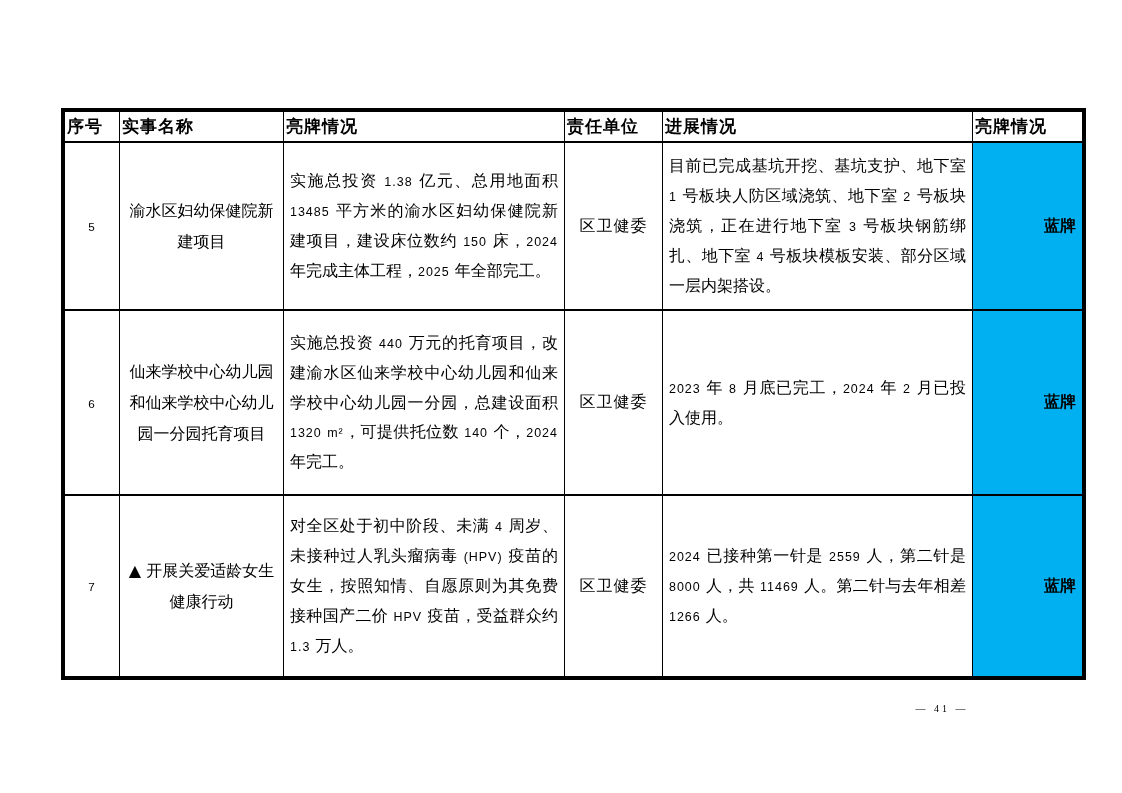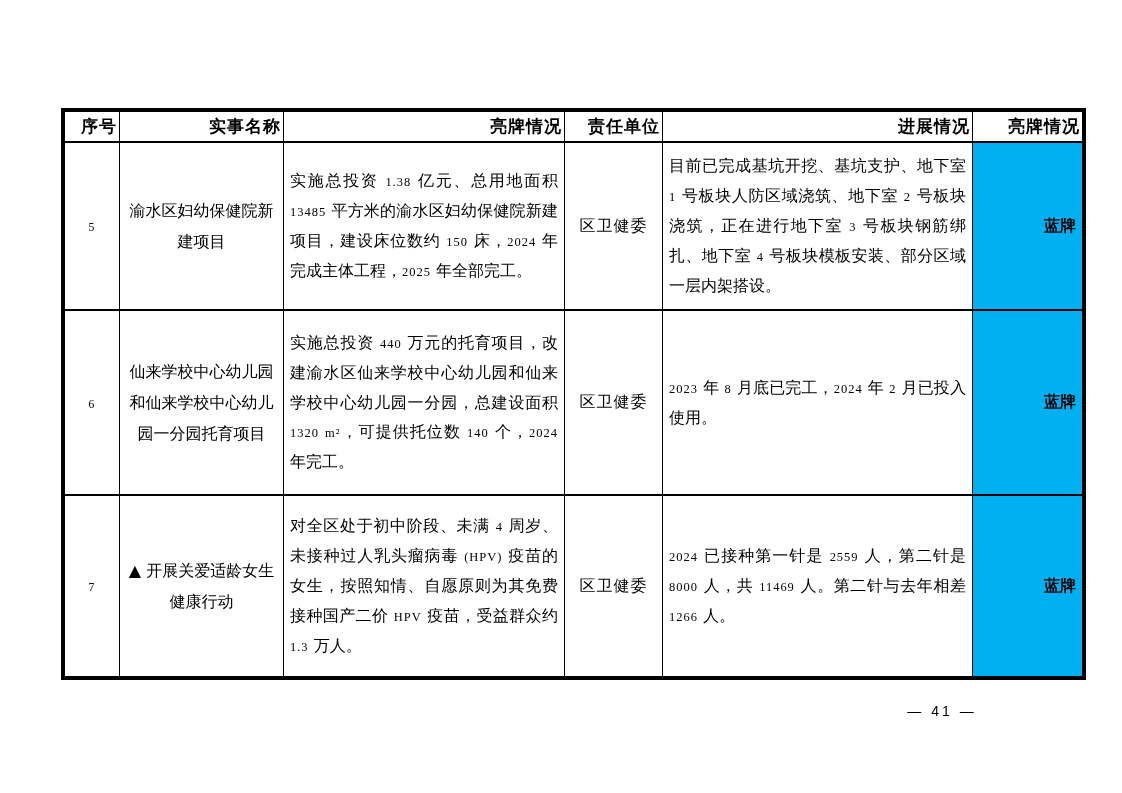--- a/index.html
+++ b/index.html
@@ -38,7 +38,7 @@
     height: 27px;
     font-size: 17px;
     font-weight: bold;
-    text-align: right;
+    text-align: left;
     border-bottom-width: 2px;
     padding: 1px 2px;
     letter-spacing: 1px;

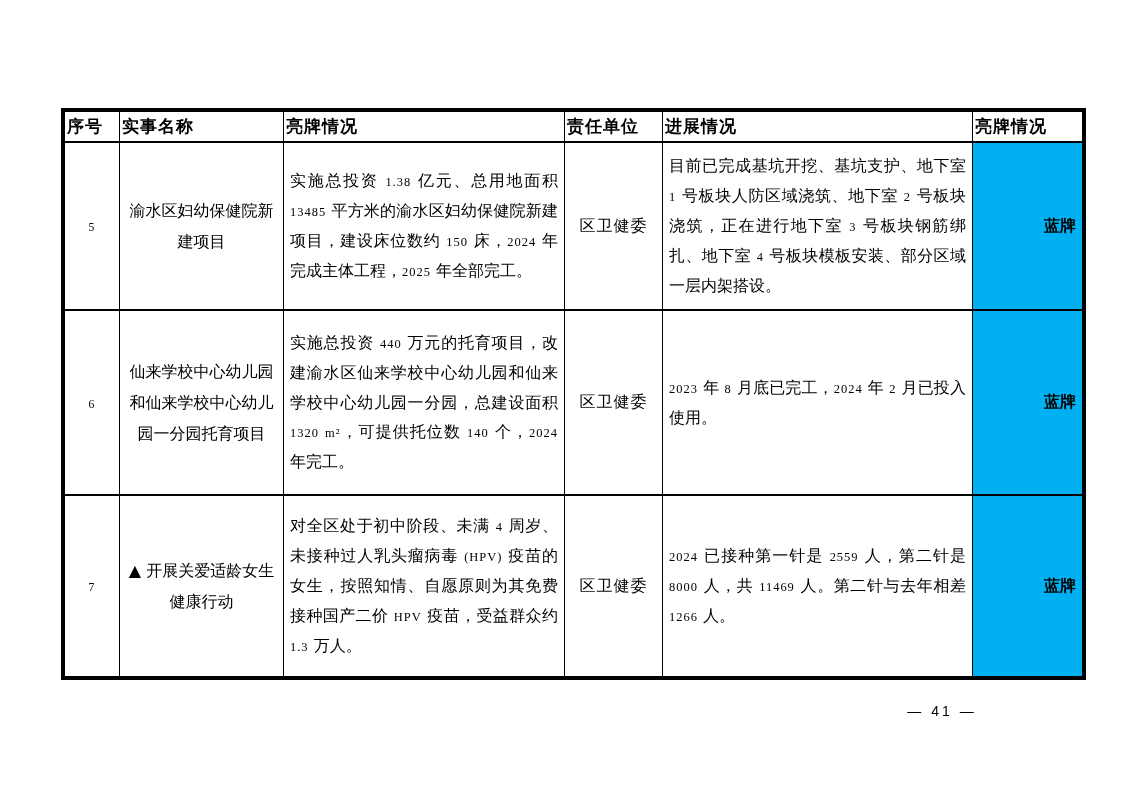--- a/index.html
+++ b/index.html
@@ -85,7 +85,7 @@
   .lat {
     font-size: 0.78em;
     letter-spacing: 1px;
-    font-family: Liberation Serif, serif;
+    font-family: Liberation Sans, sans-serif;
     margin-top: 20px;
   }
   .footer {

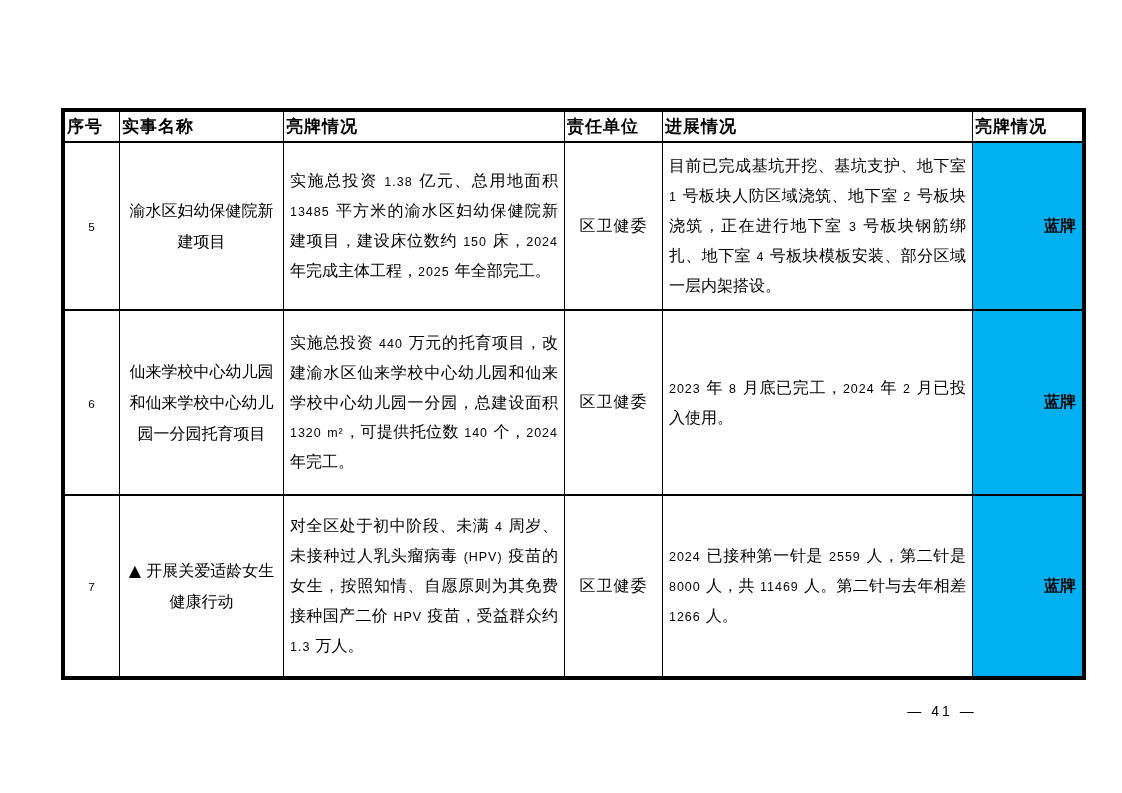--- a/index.html
+++ b/index.html
@@ -94,9 +94,9 @@
     right: 130px;
     width: 100px;
     text-align: center;
-    font-size: 14px;
+    font-size: 10px;
     letter-spacing: 3px;
-    font-family: Liberation Sans, sans-serif;
+    font-family: Liberation Serif, serif;
     white-space: nowrap;
   }
 </style>

